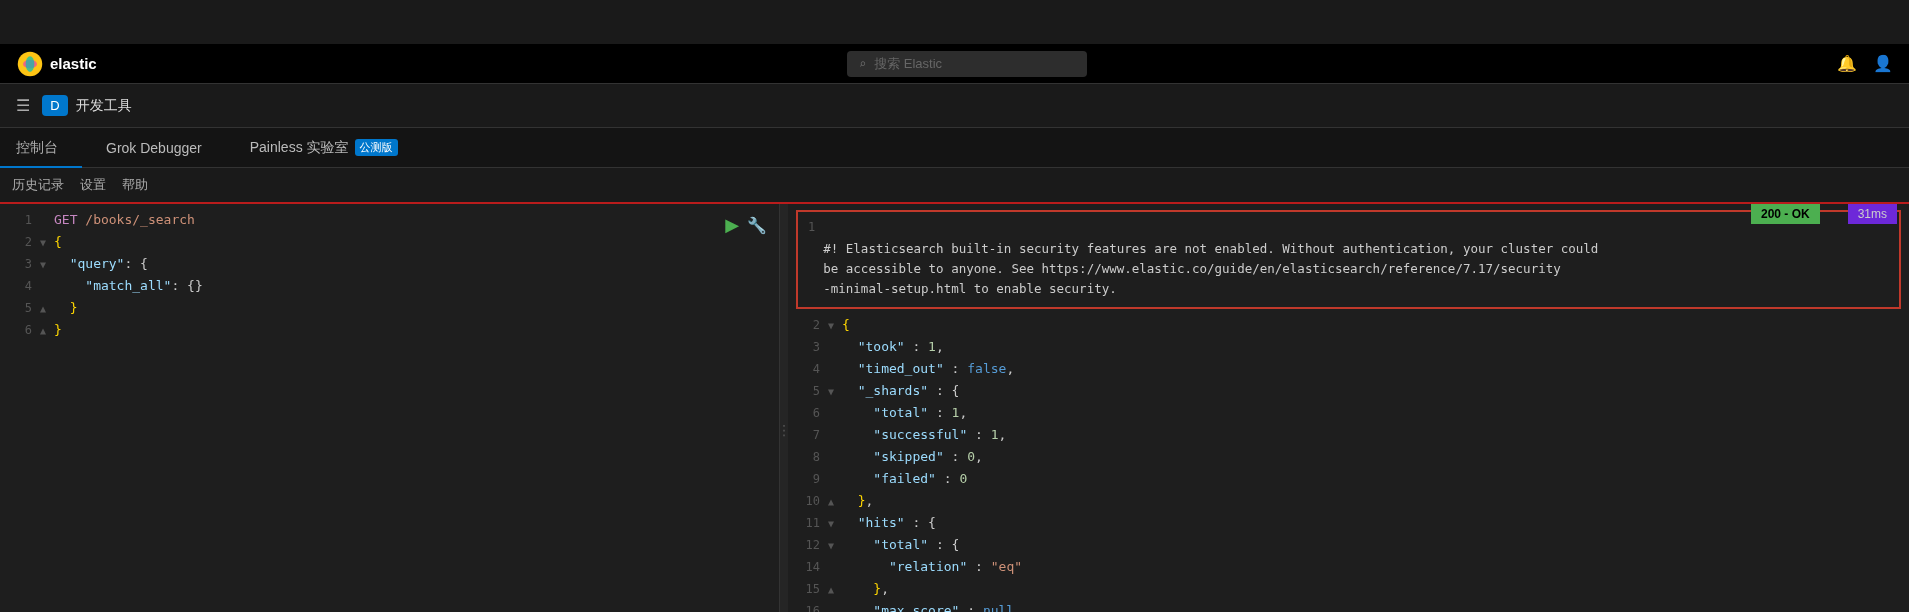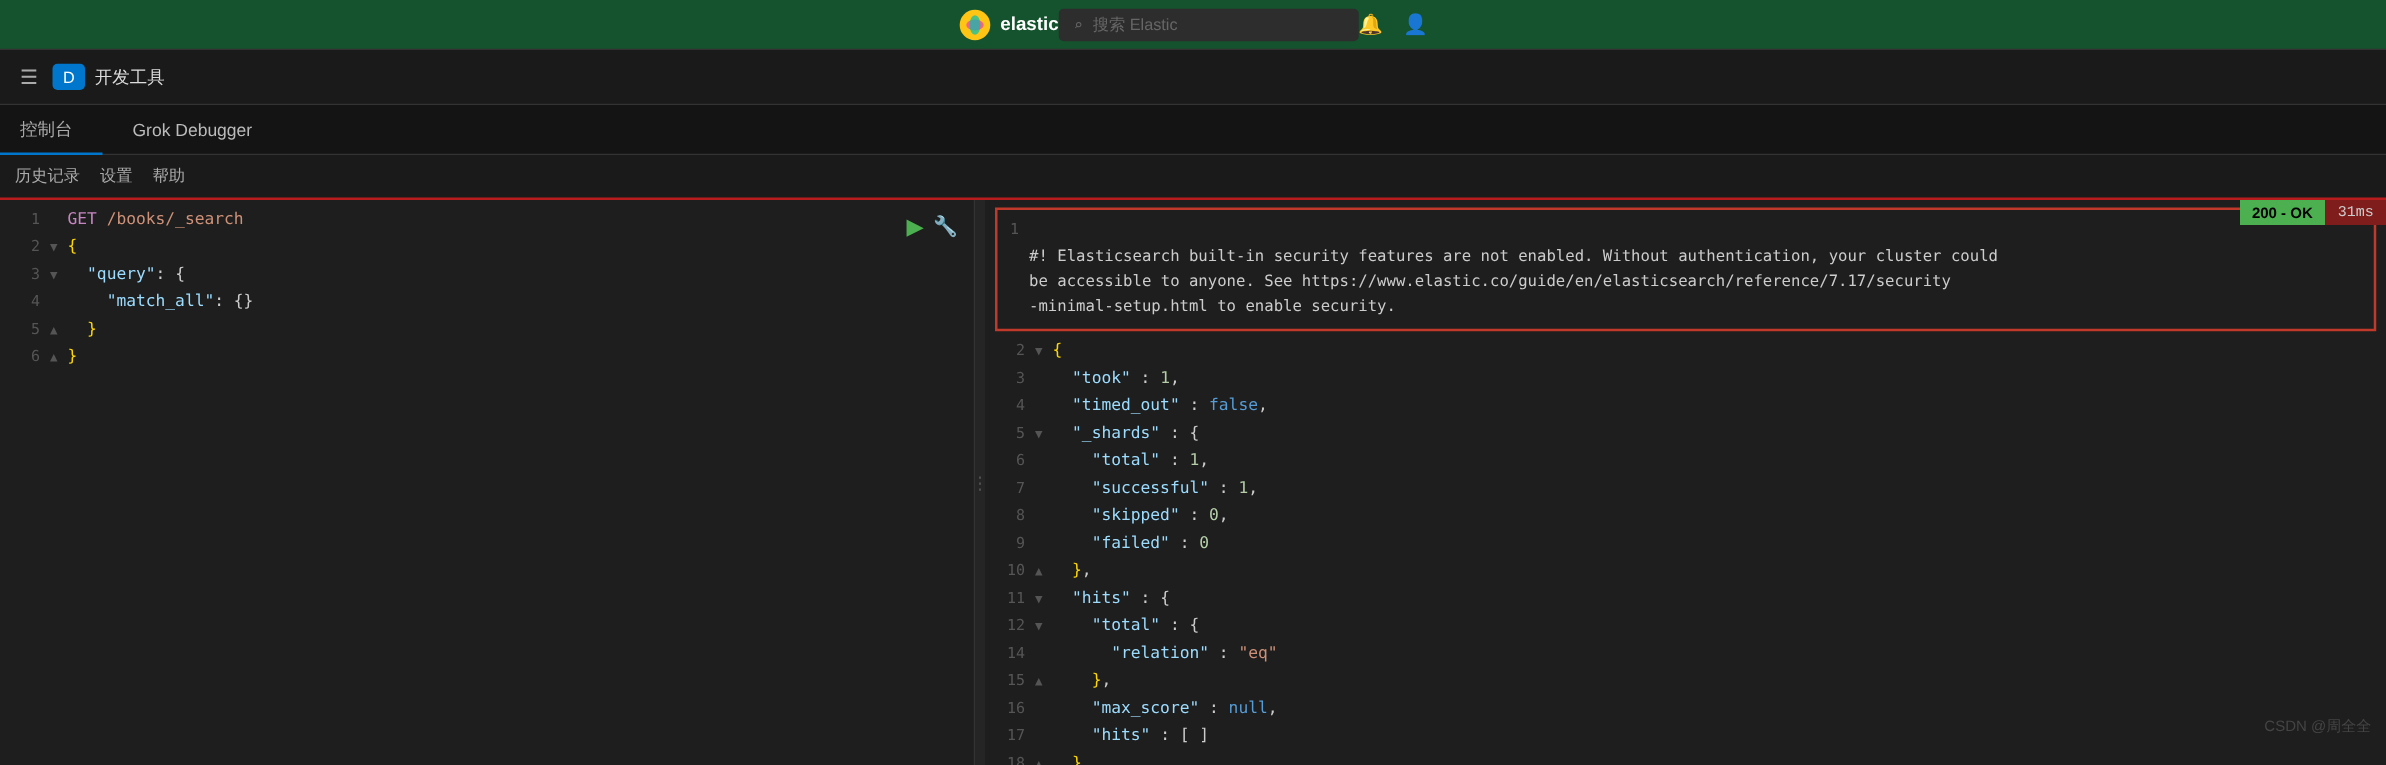--- a/index.html
+++ b/index.html
@@ -15,13 +15,14 @@
 
     
     .top-bar {
-      background: #14532d;
+      background: #000000;
       height: 40px;
       display: flex;
       align-items: center;
-      justify-content: center;
+      justify-content: space-between;
       padding: 0 16px;
       border-bottom: 1px solid #333;
+      margin-top: 44px;
     }
     .top-bar-left {
       display: flex;

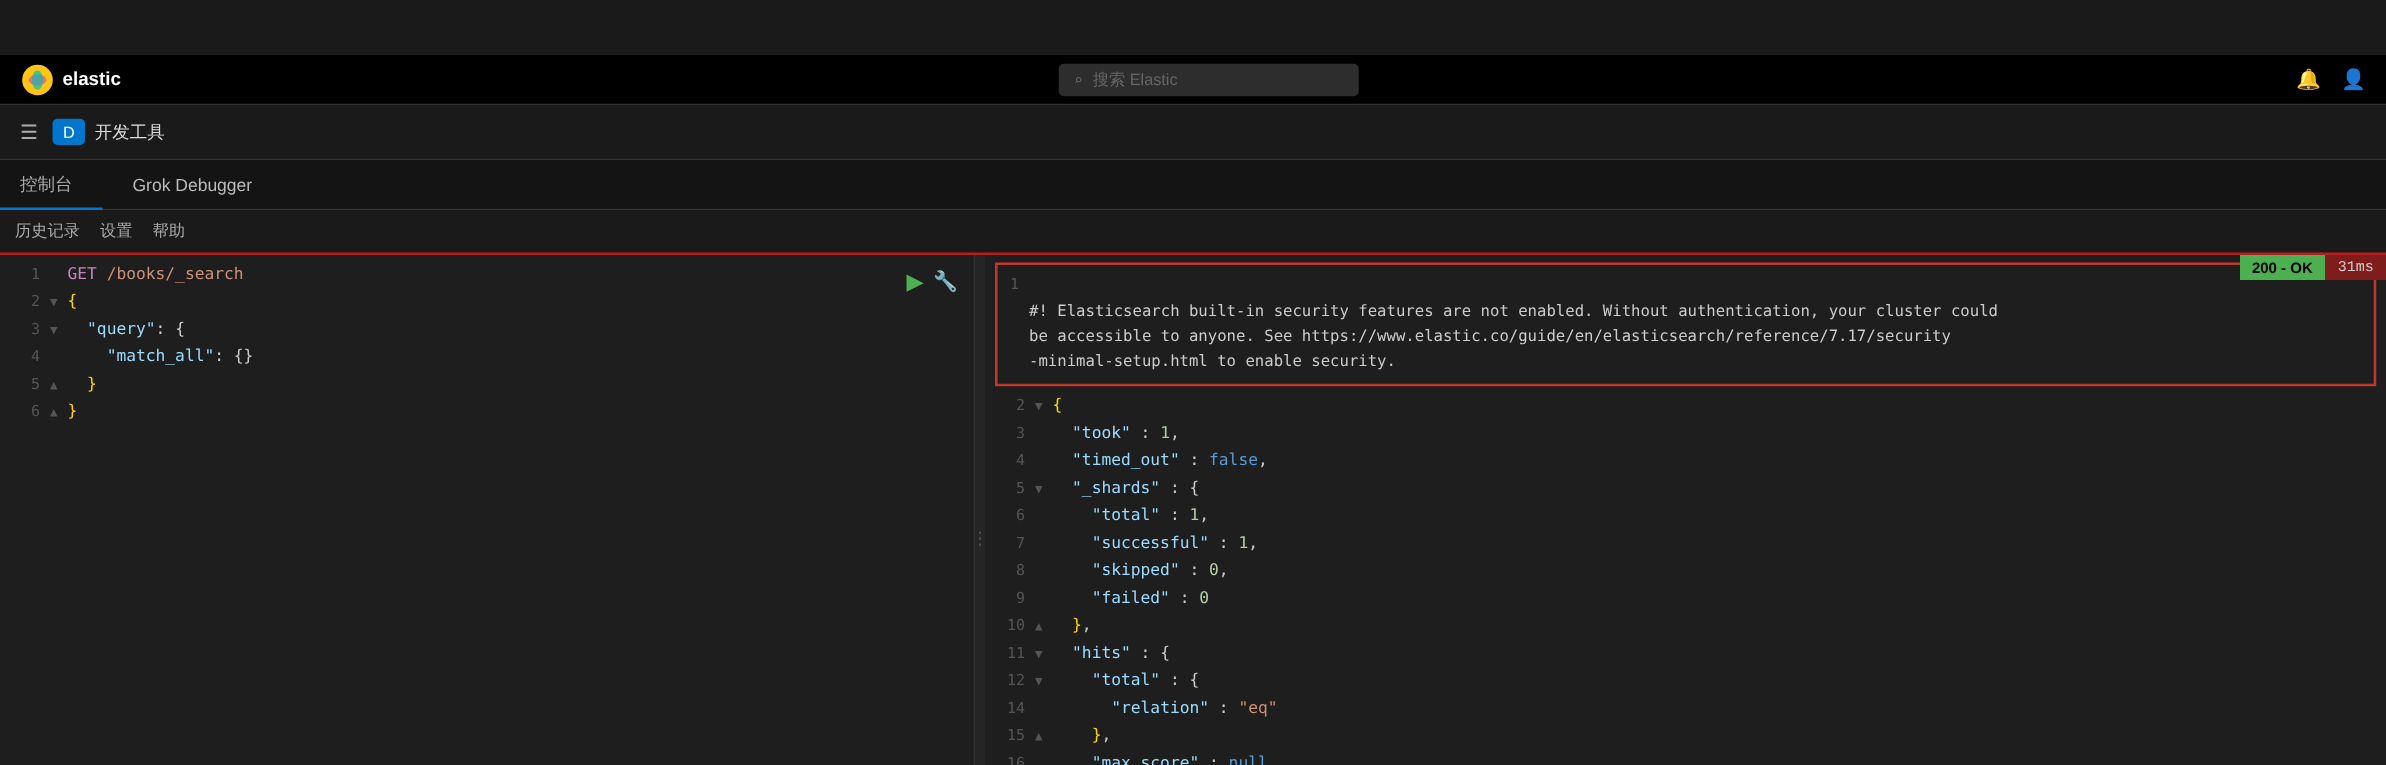--- a/index.html
+++ b/index.html
@@ -377,6 +377,10 @@
   <div class="tab-item">
     <span>Grok Debugger</span>
   </div>
+  <div class="tab-item">
+    <span>Painless 实验室</span>
+    <span class="tab-badge">公测版</span>
+  </div>
 </div>
 
 <div class="sub-toolbar">

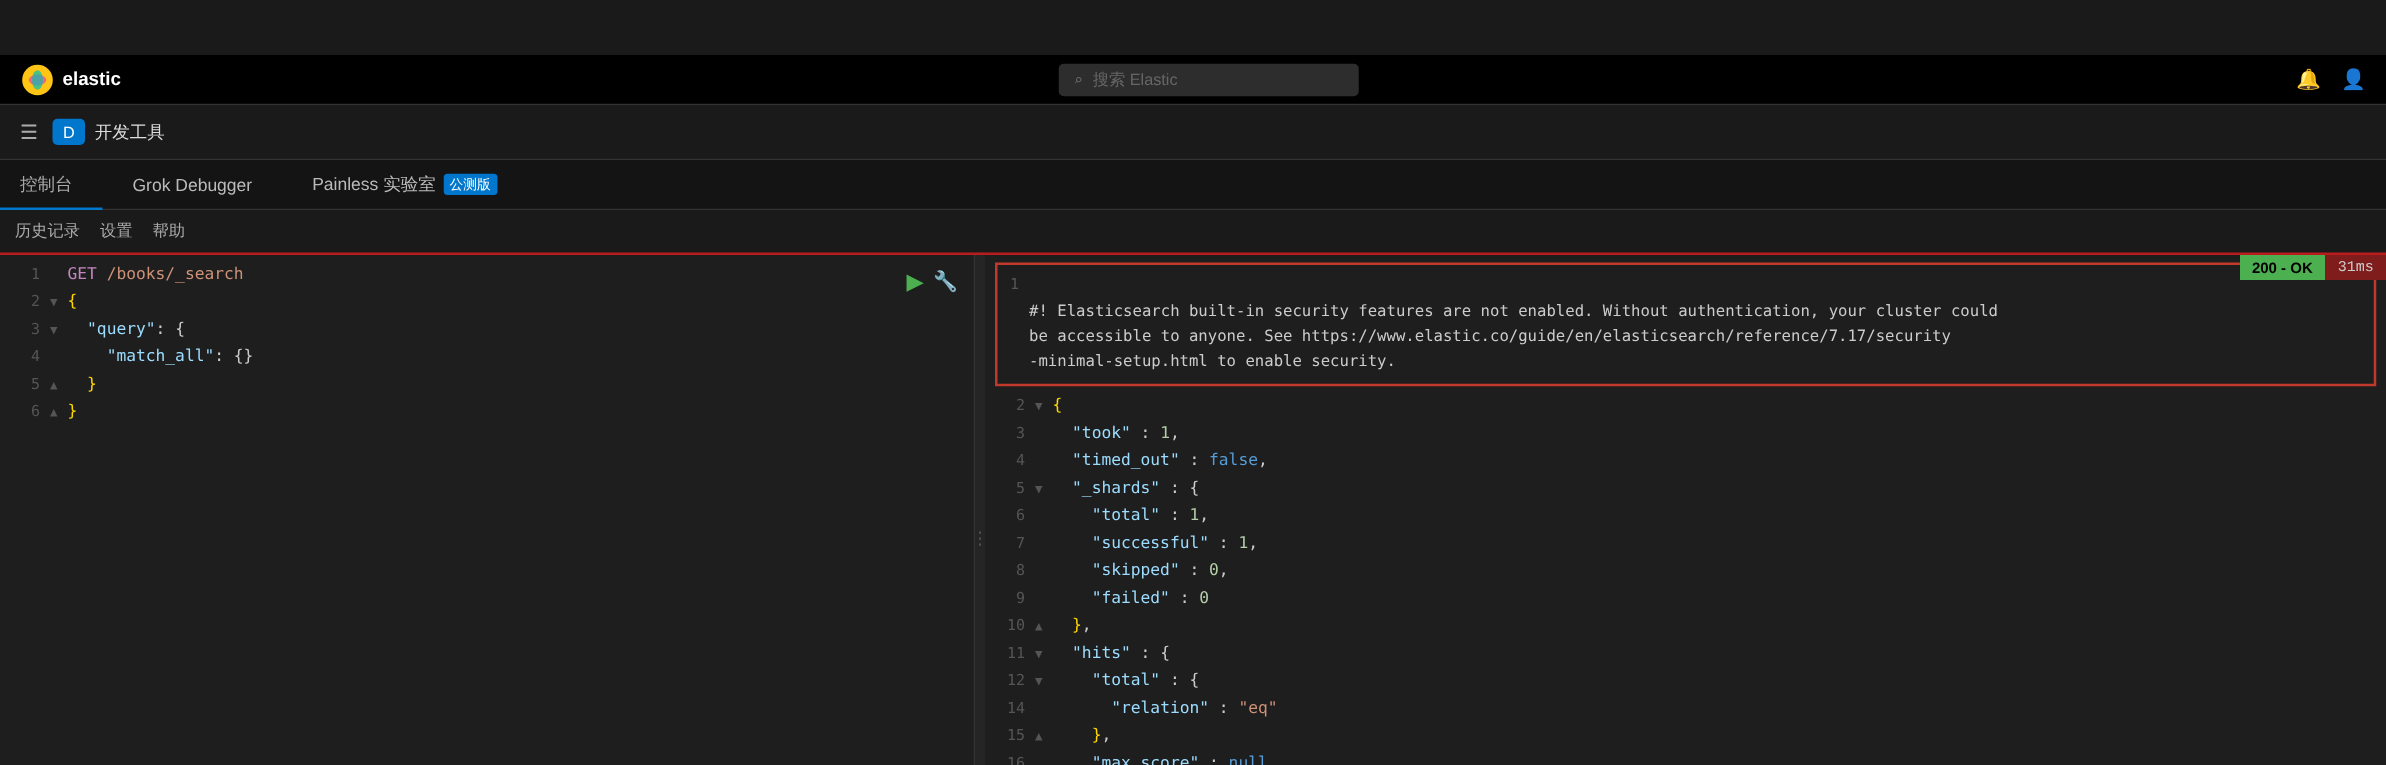--- a/index.html
+++ b/index.html
@@ -274,7 +274,7 @@
     .status-bar {
       position: absolute;
       top: 0;
-      right: 0;
+      right: 12px;
       display: flex;
       gap: 0;
       z-index: 10;

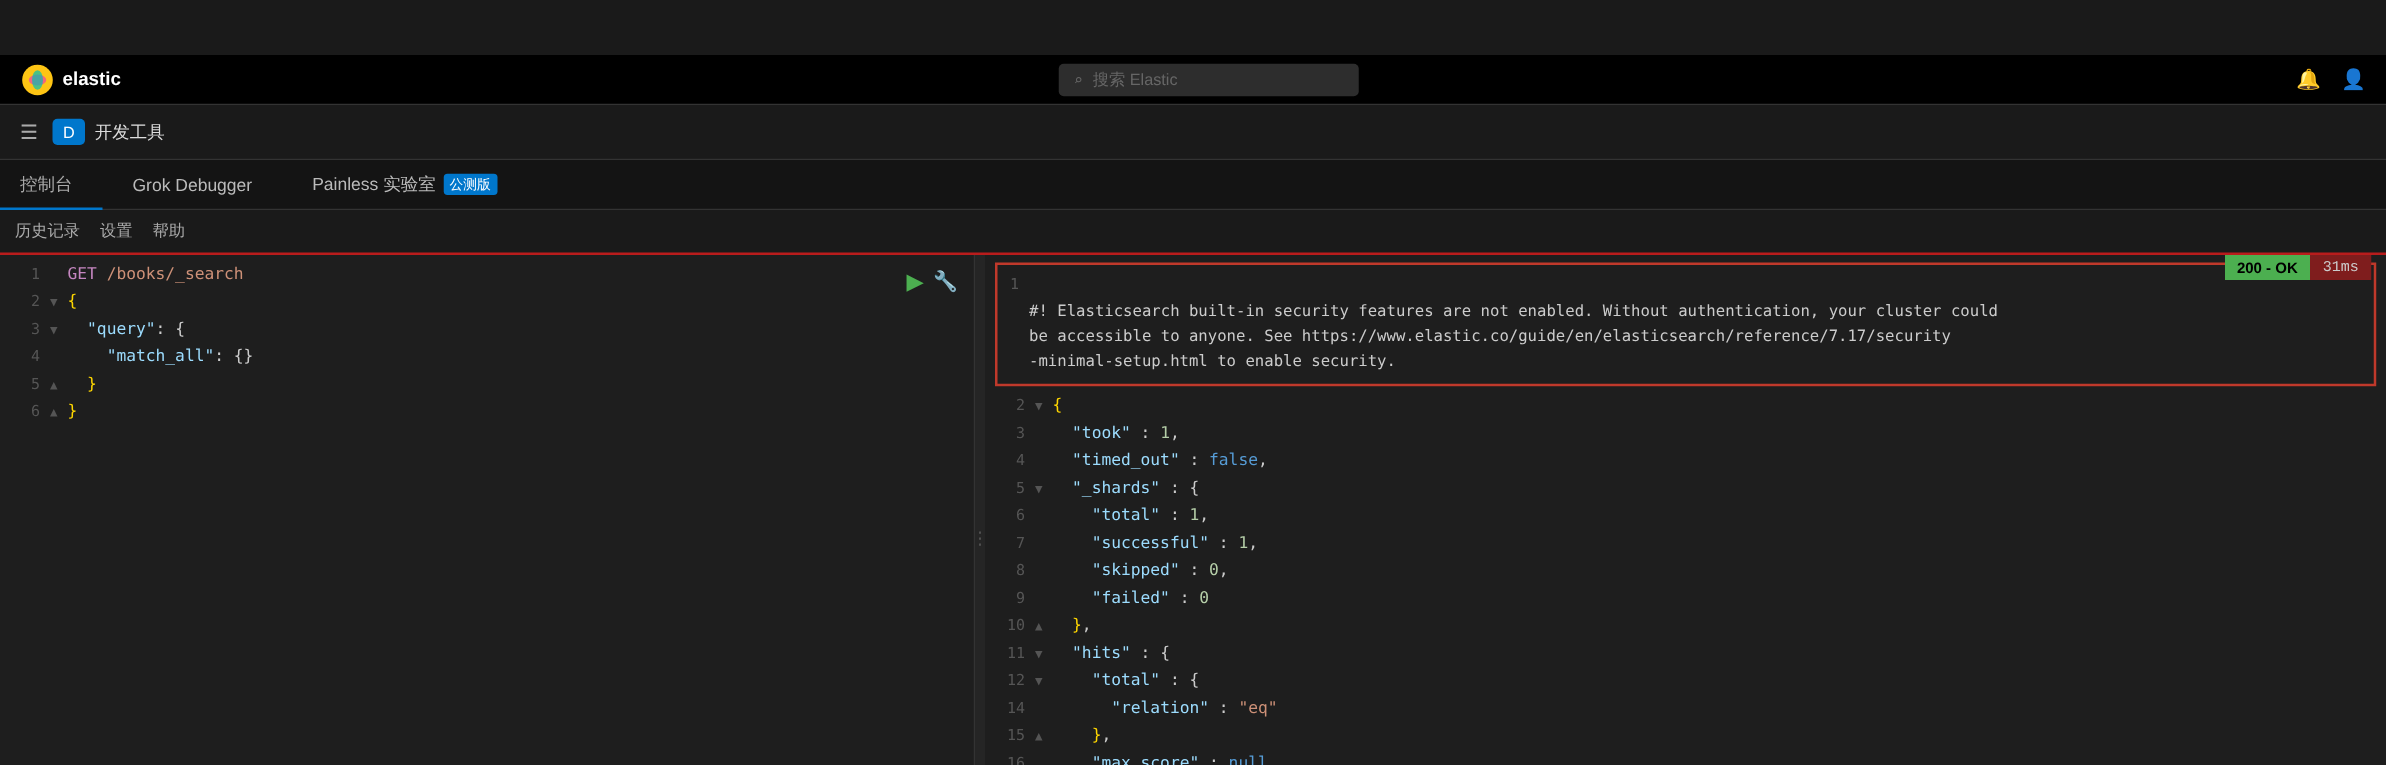--- a/index.html
+++ b/index.html
@@ -289,11 +289,12 @@
       font-weight: 600;
     }
     .status-time {
-      background: #7f1d1d;
+      background: #6d28d9;
       color: #ccc;
       padding: 3px 10px;
-      font-family: Liberation Mono, monospace;
+      font-family: Liberation Sans, sans-serif;
       font-size: 12px;
+      margin-left: 28px;
     }
 
     

